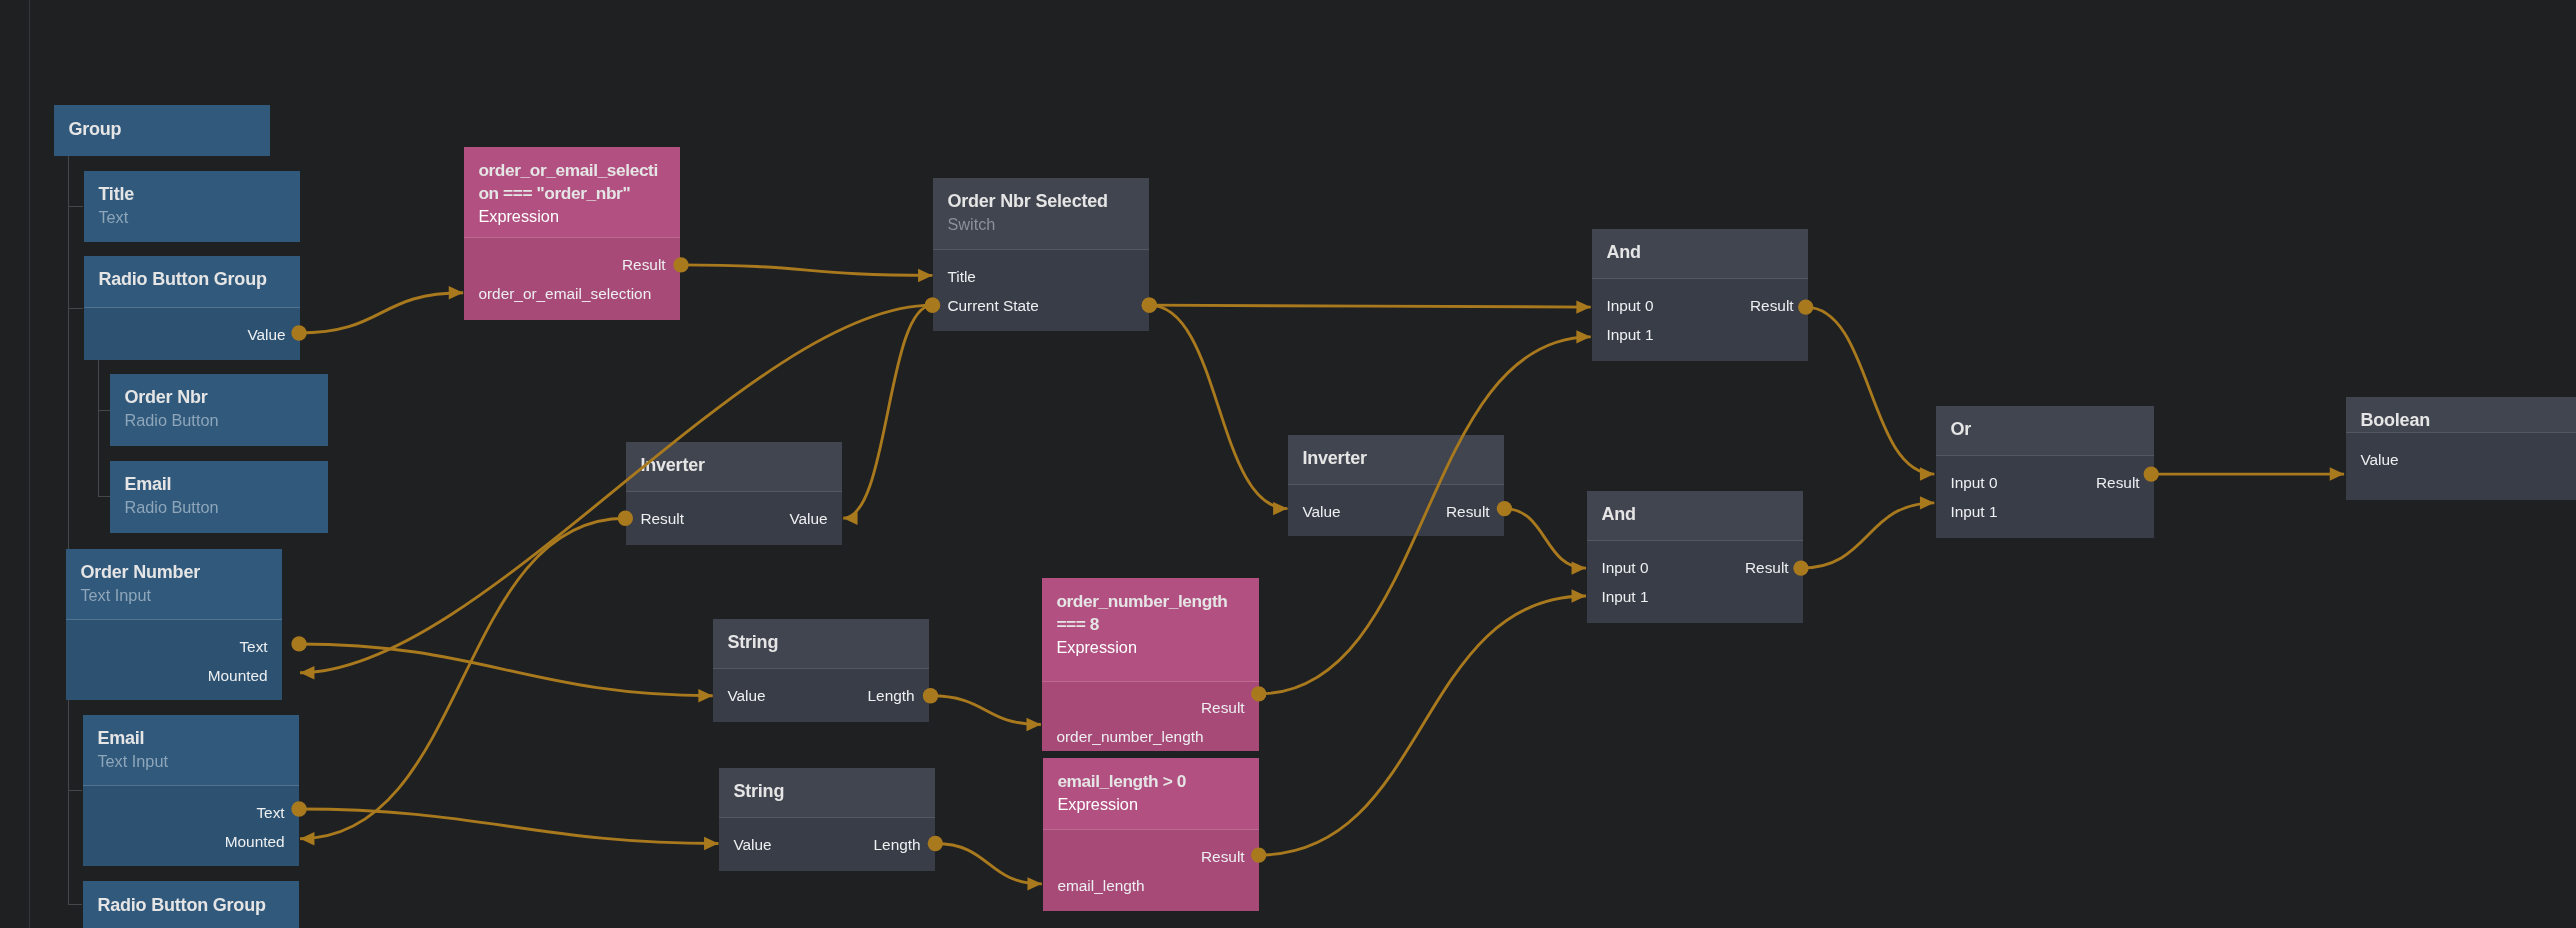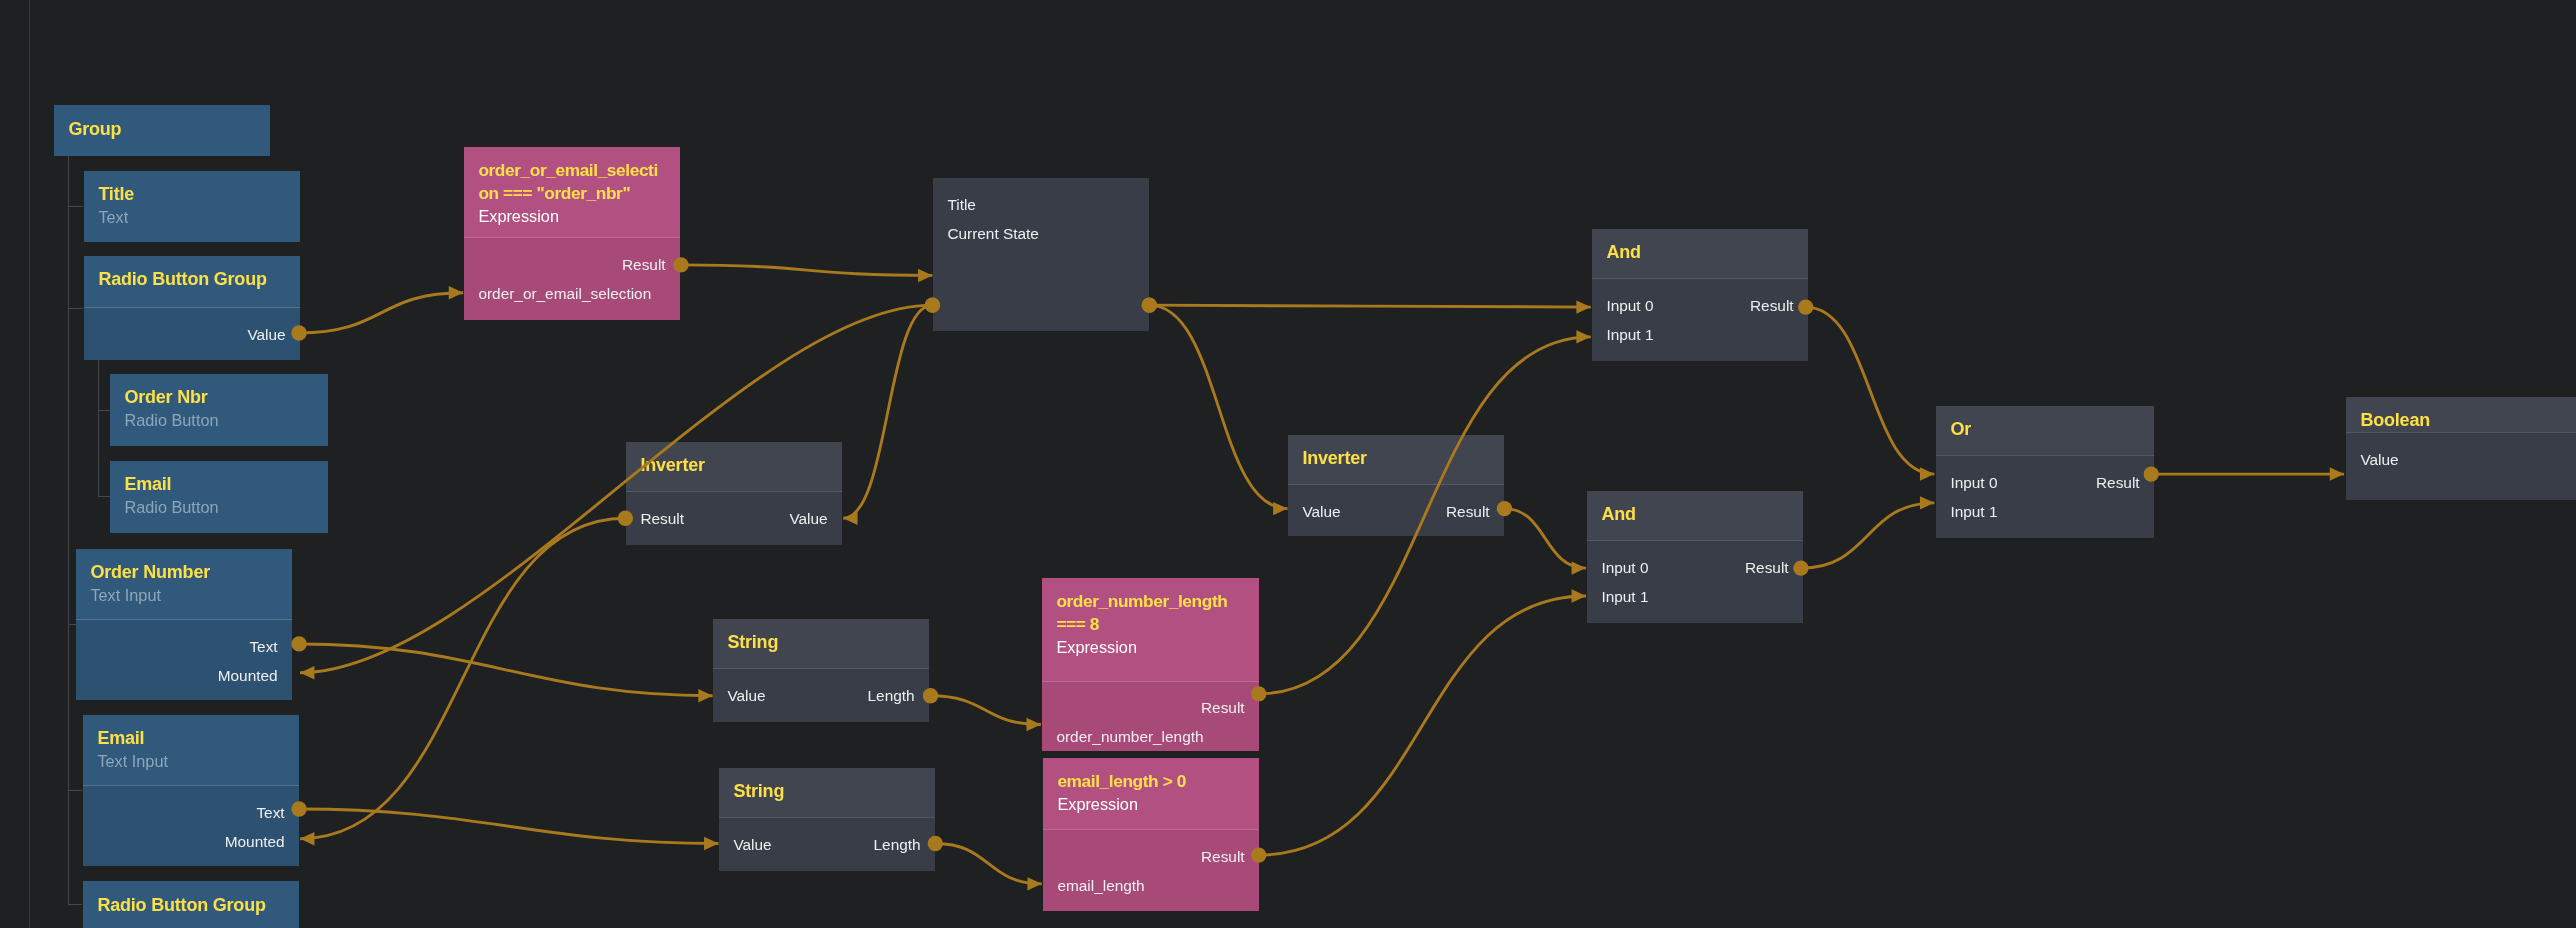--- a/index.html
+++ b/index.html
@@ -20,7 +20,7 @@
 
   .node{position:absolute;display:flex;flex-direction:column;box-sizing:border-box;}
   .node .hdr{box-sizing:border-box;padding:11.5px 14.4px 0;overflow:hidden;}
-  .node .title{font-size:18px;font-weight:600;color:#fde047;line-height:23px;letter-spacing:-0.2px;overflow-wrap:break-word;}
+  .node .title{font-size:18px;font-weight:600;color:#e5e5e5;line-height:23px;letter-spacing:-0.2px;overflow-wrap:break-word;}
   .node .subtitle{font-size:16.3px;line-height:21px;margin-top:1px;}
   .node .body{flex:1;box-sizing:border-box;padding-top:11.5px;}
   .row{height:29px;line-height:29px;padding:0 14.4px;font-size:15.4px;color:#edeff1;display:flex;justify-content:space-between;}

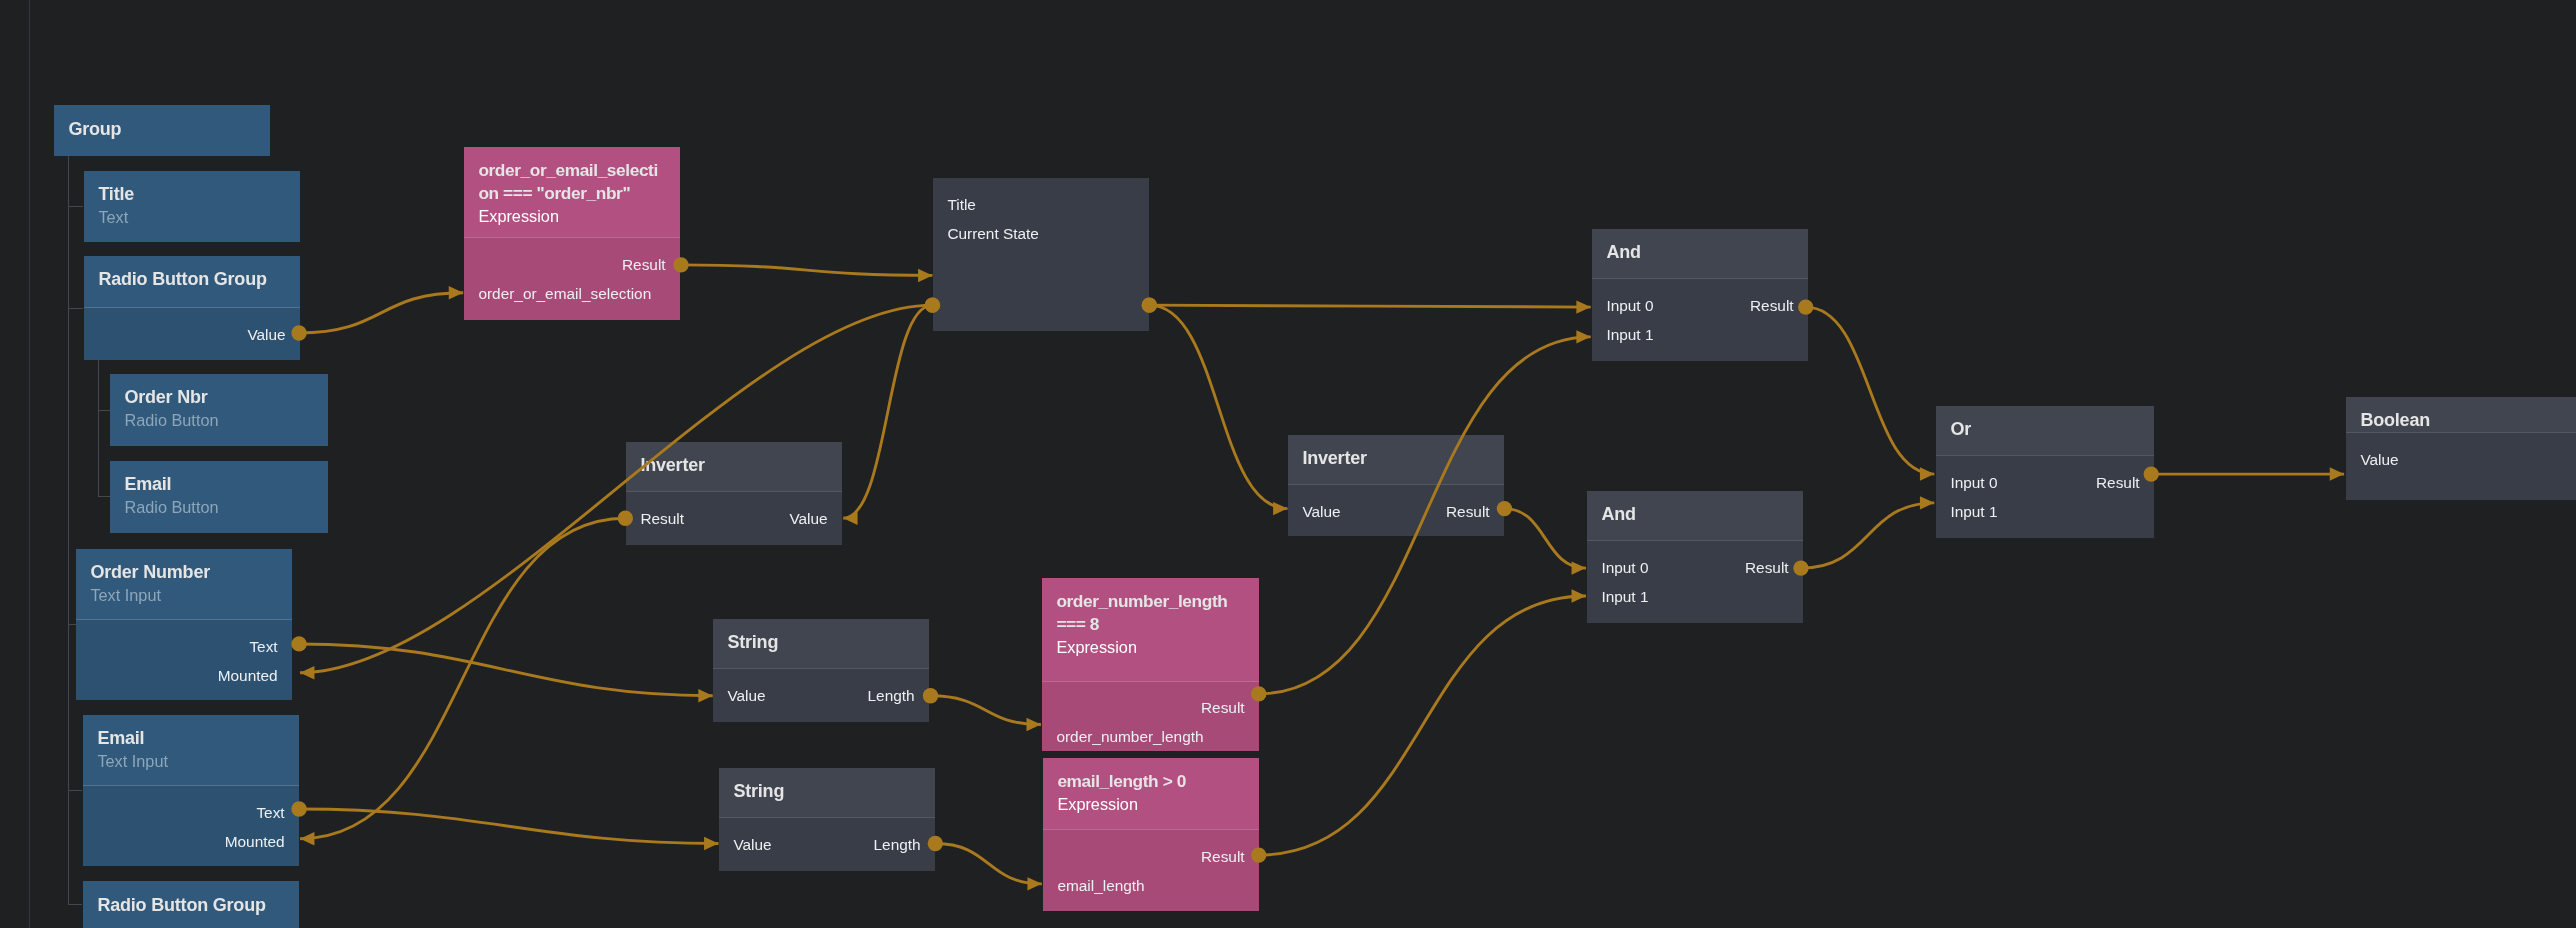--- a/index.html
+++ b/index.html
@@ -193,6 +193,10 @@
   </div>
 
   <div class="node gray has-body" id="n-switch">
+    <div class="hdr">
+      <div class="title">Order Nbr Selected</div>
+      <div class="subtitle">Switch</div>
+    </div>
     <div class="body">
       <div class="row">
         <span class="plabel">Title</span>

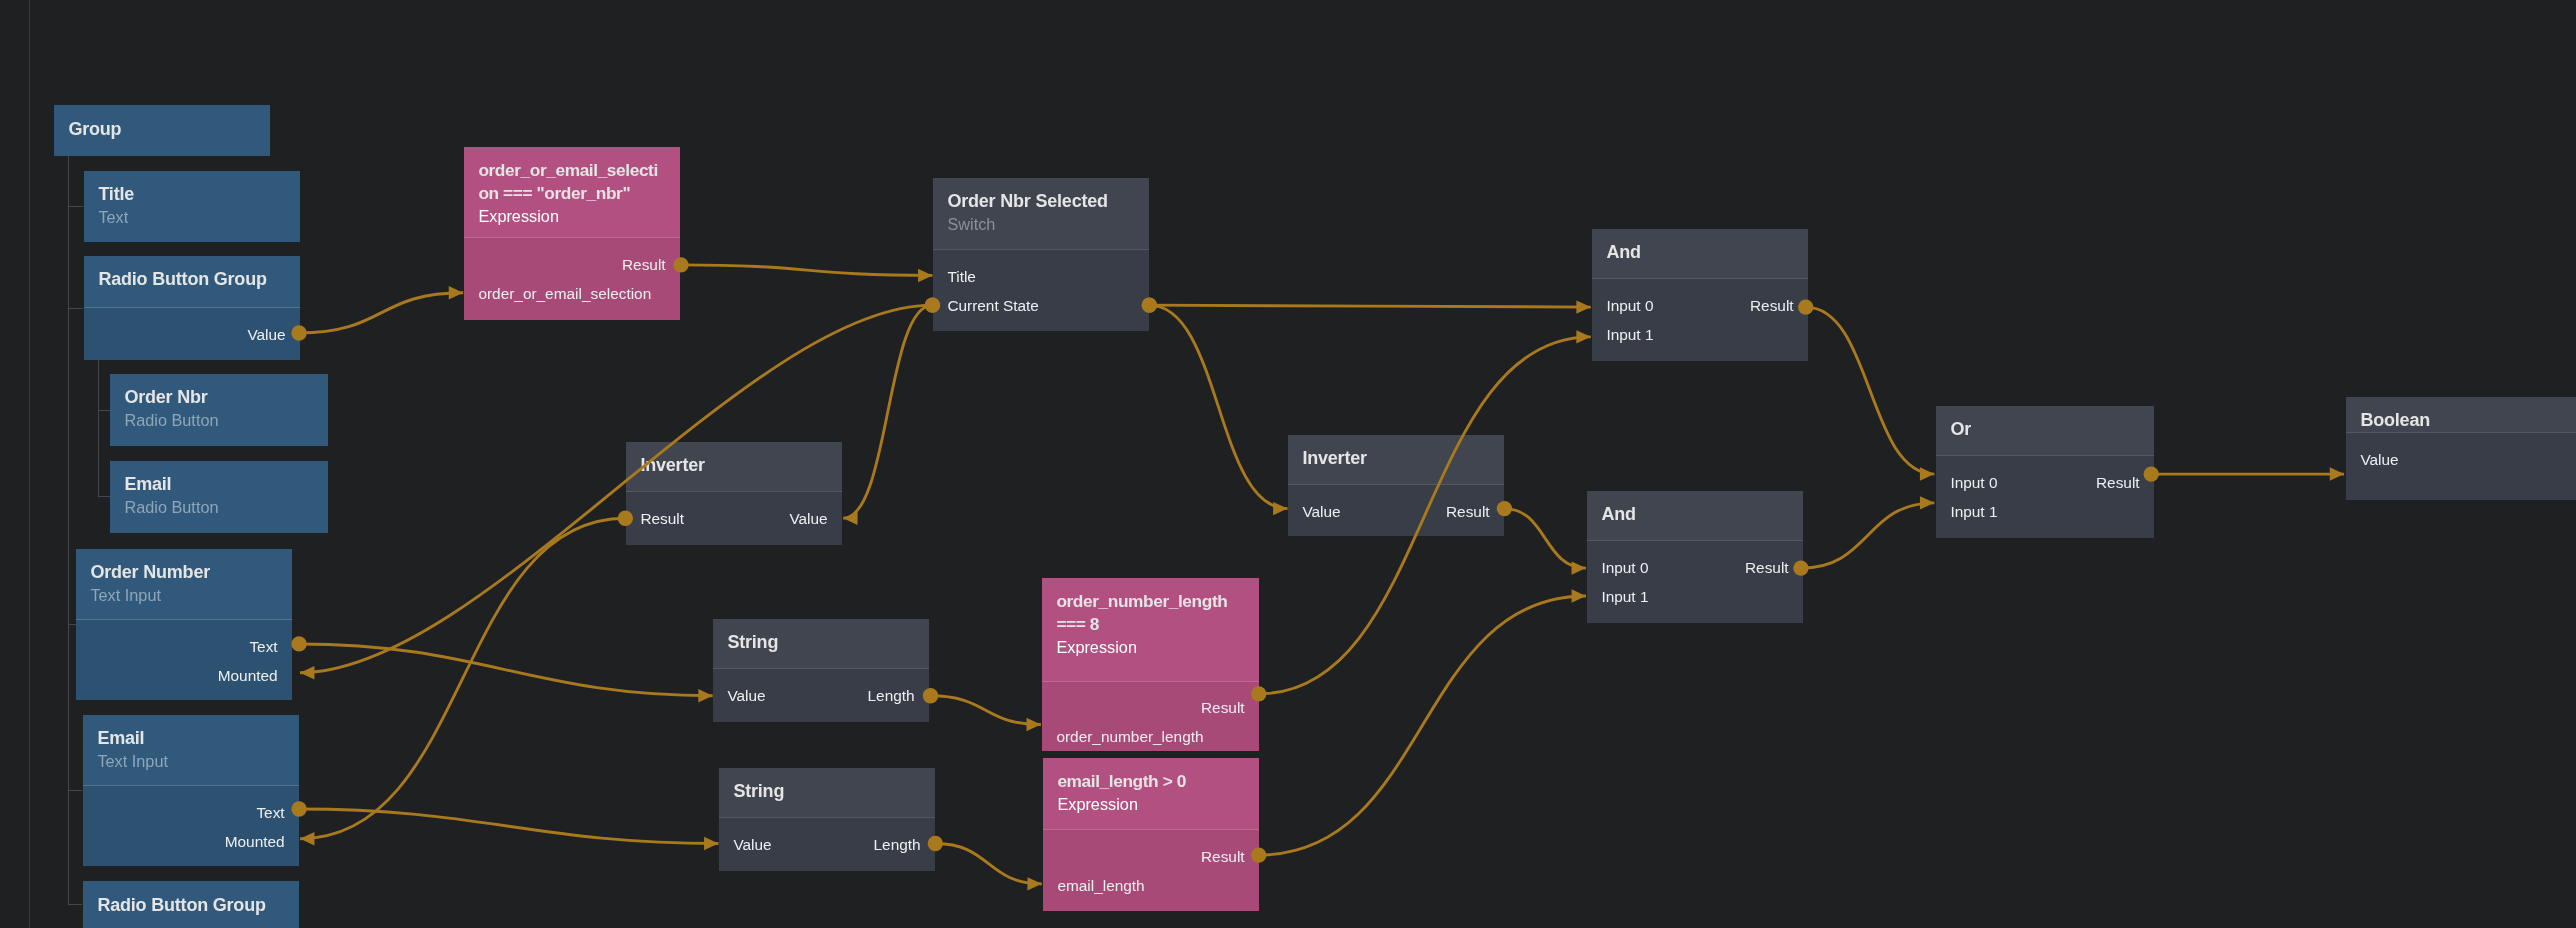--- a/index.html
+++ b/index.html
@@ -53,7 +53,7 @@
   #n-rbg .hdr{height:52px}
   #n-order-nbr{left:110px;top:374px;width:218px;height:72px}
   #n-email-radio{left:110px;top:461px;width:218px;height:72px}
-  #n-order-number{left:76px;top:549px;width:216px;height:151px}
+  #n-order-number{left:66px;top:549px;width:216px;height:151px}
   #n-order-number .hdr{height:71px}
   #n-email-input{left:83px;top:715px;width:216px;height:151px}
   #n-email-input .hdr{height:71px}

